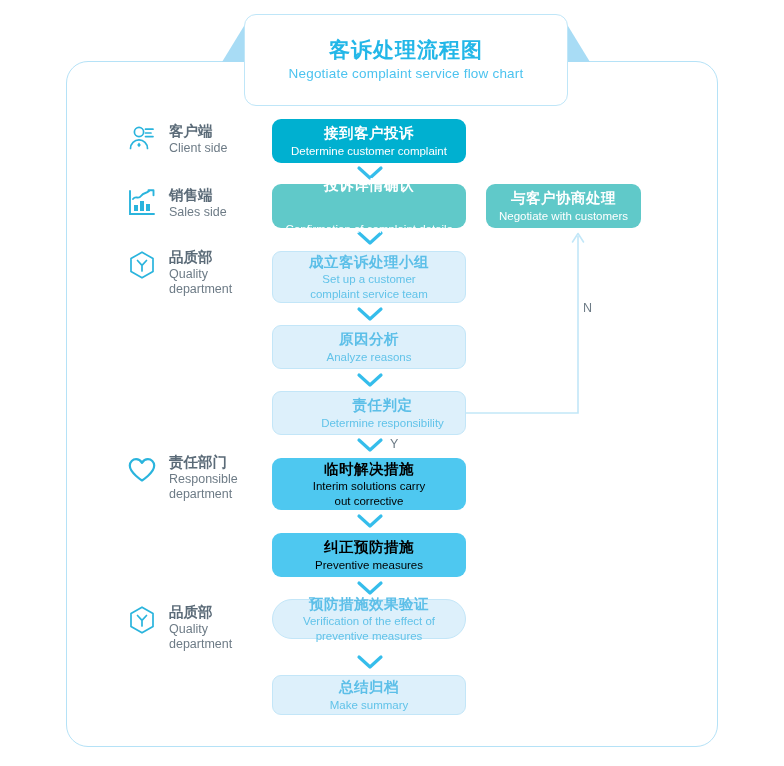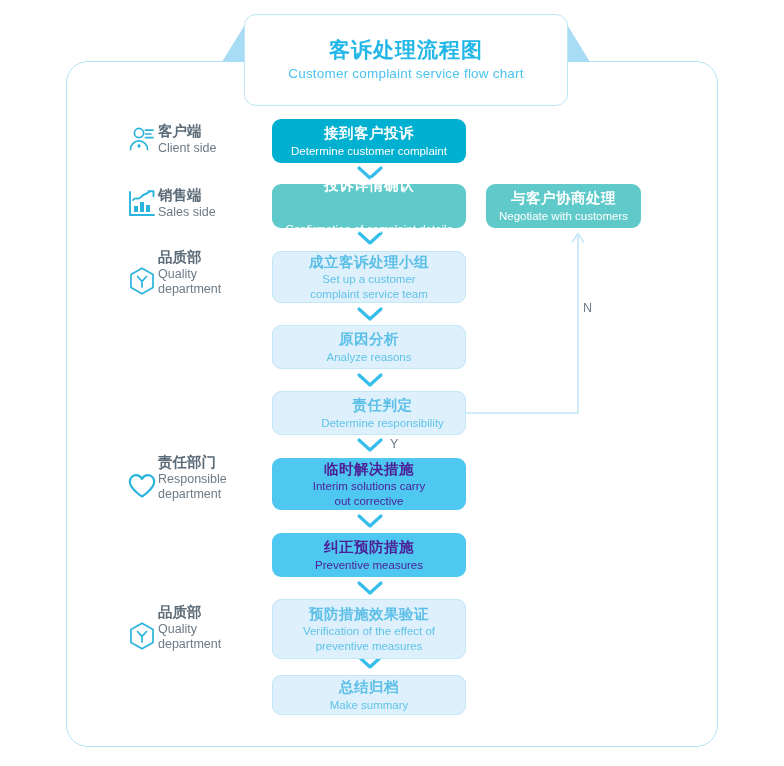--- a/index.html
+++ b/index.html
@@ -173,7 +173,7 @@
 
   <div class="banner">
     <div class="banner-title">客诉处理流程图</div>
-    <div class="banner-sub">Customer complaint service flow chart</div>
+    <div class="banner-sub">Negotiate complaint service flow chart</div>
   </div>
 
   <div class="role" style="left:126px; top:122px;">

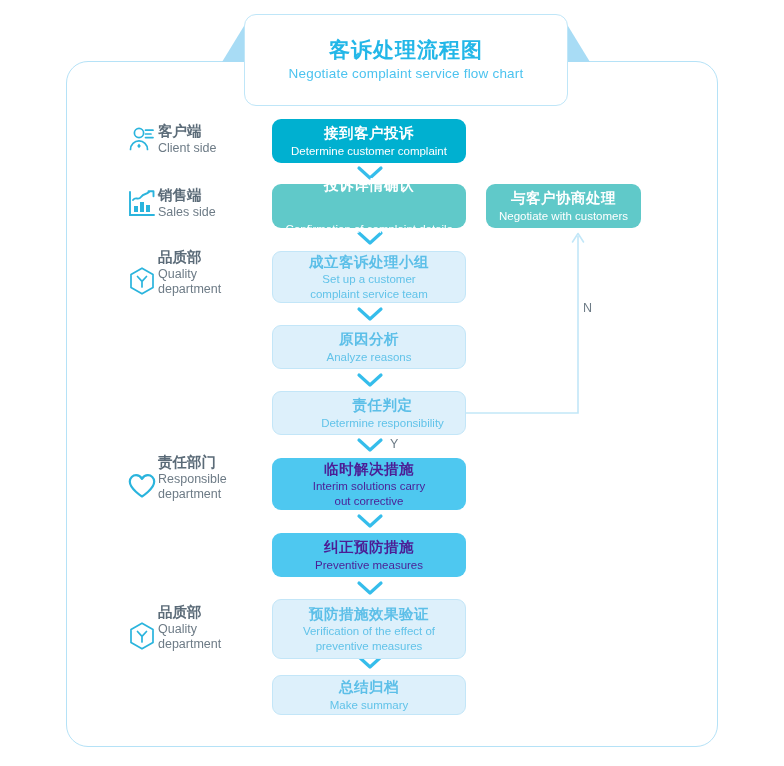--- a/index.html
+++ b/index.html
@@ -76,8 +76,8 @@
   .role {
     position: absolute;
     display: flex;
-    align-items: flex-end;
-    gap: 0;
+    align-items: flex-start;
+    gap: 11px;
   }
   .role-icon {
     width: 32px; height: 32px;

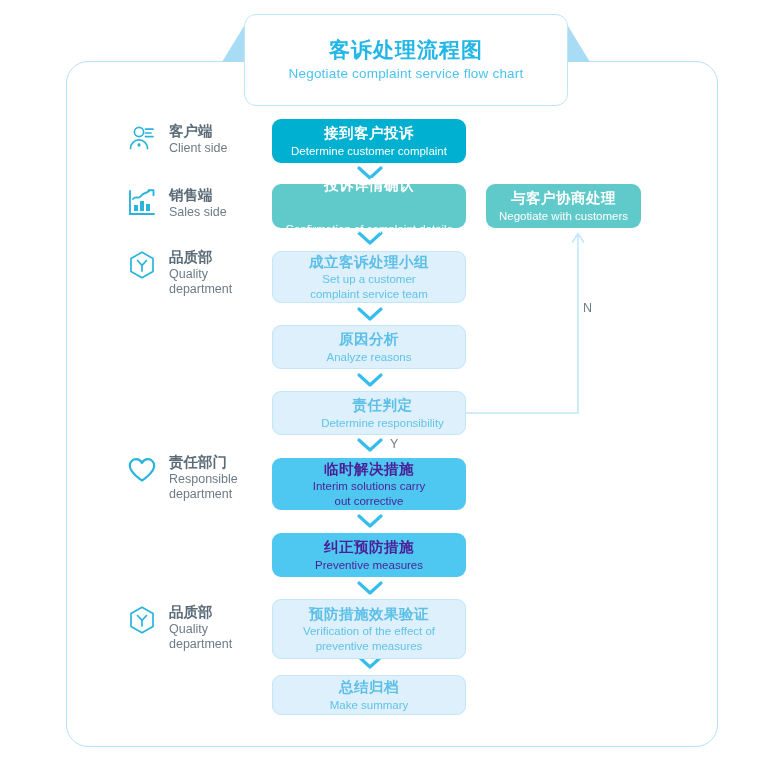--- a/index.html
+++ b/index.html
@@ -130,7 +130,7 @@
   .fill-teal   { background: #60c9c9; }
   .fill-teal   .cn, .fill-teal   .en { color: #ffffff; }
   .fill-sky    { background: #4ec8f0; }
-  .fill-sky    .cn, .fill-sky    .en { color: #4c1d95; }
+  .fill-sky    .cn, .fill-sky    .en { color: #000000; }
   .fill-pale   { background: #ddf0fb; border: 1px solid #c3e6f8; }
   .fill-pale   .cn { color: #5cbfe8; }
   .fill-pale   .en { color: #62c3e9; }

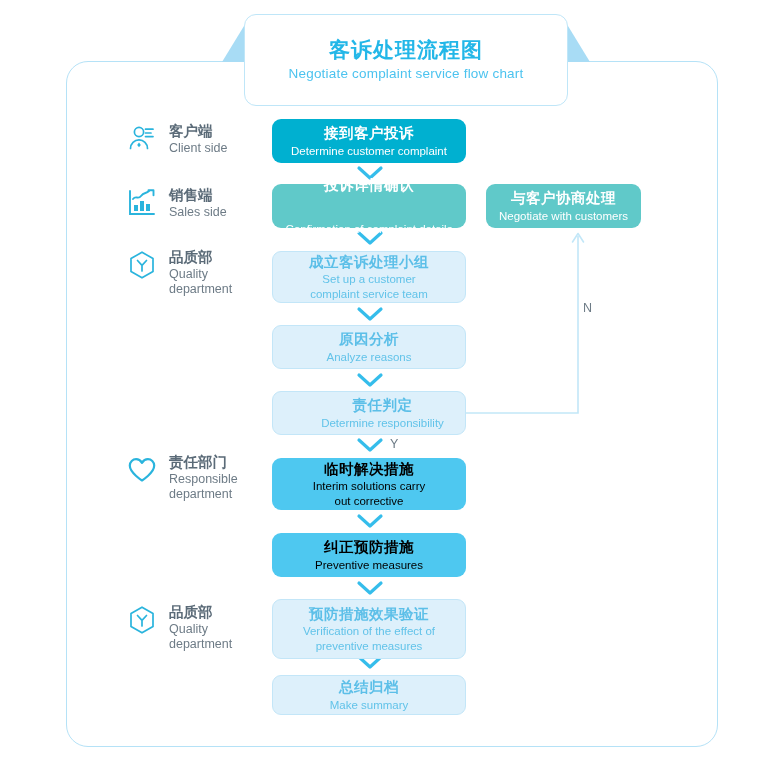--- a/index.html
+++ b/index.html
@@ -332,7 +332,7 @@
       </svg>
   </div>
 
-  <div class="node fill-pale" style="top:599px; height:60px;">
+  <div class="node fill-pale" style="top:599px; height:40px;border-radius:22px;">
     <div class="cn">预防措施效果验证</div>
     <div class="en">Verification of the effect  of</div>
     <div class="en">preventive measures</div>

